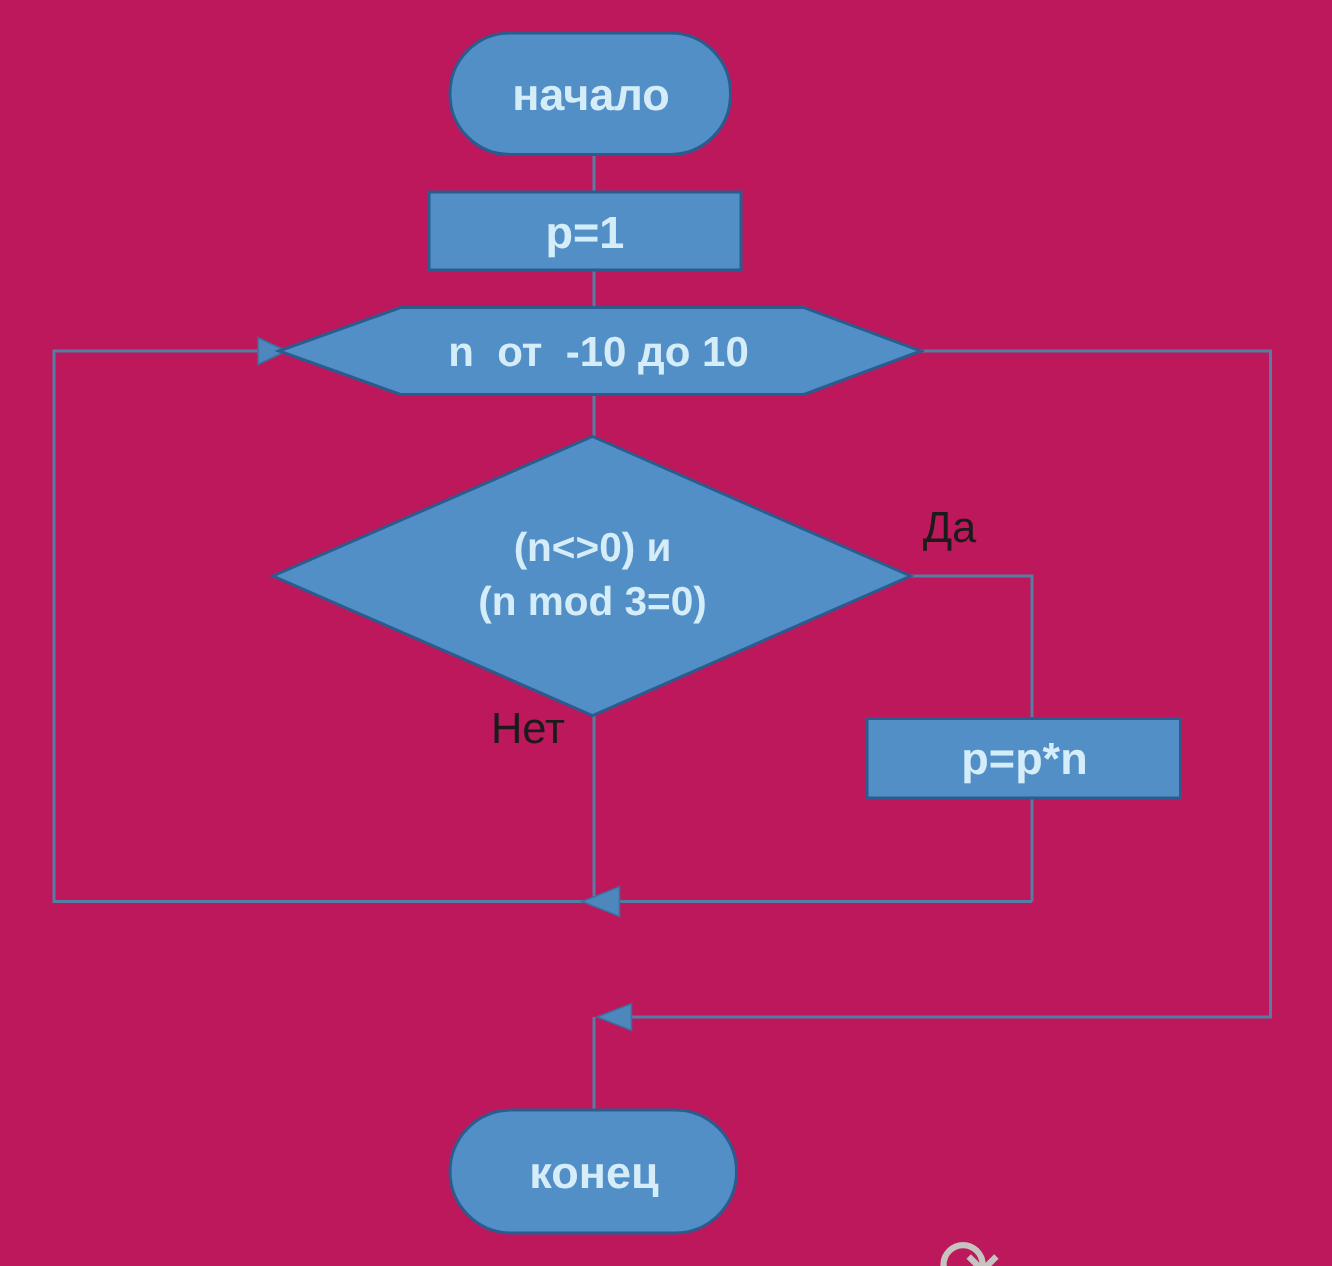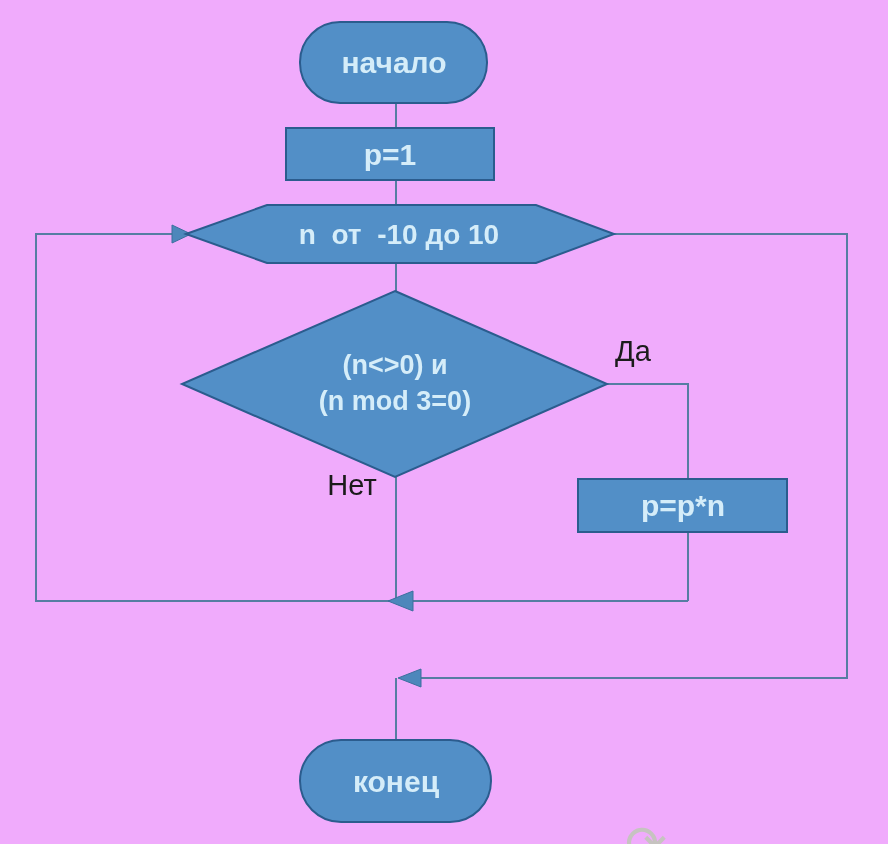--- a/index.html
+++ b/index.html
@@ -12,7 +12,7 @@
     position: relative;
     width: 888px;
     height: 844px;
-    background: #f0abfc;
+    background: #be185d;
     overflow: hidden;
   }
   svg text { white-space: pre; }

